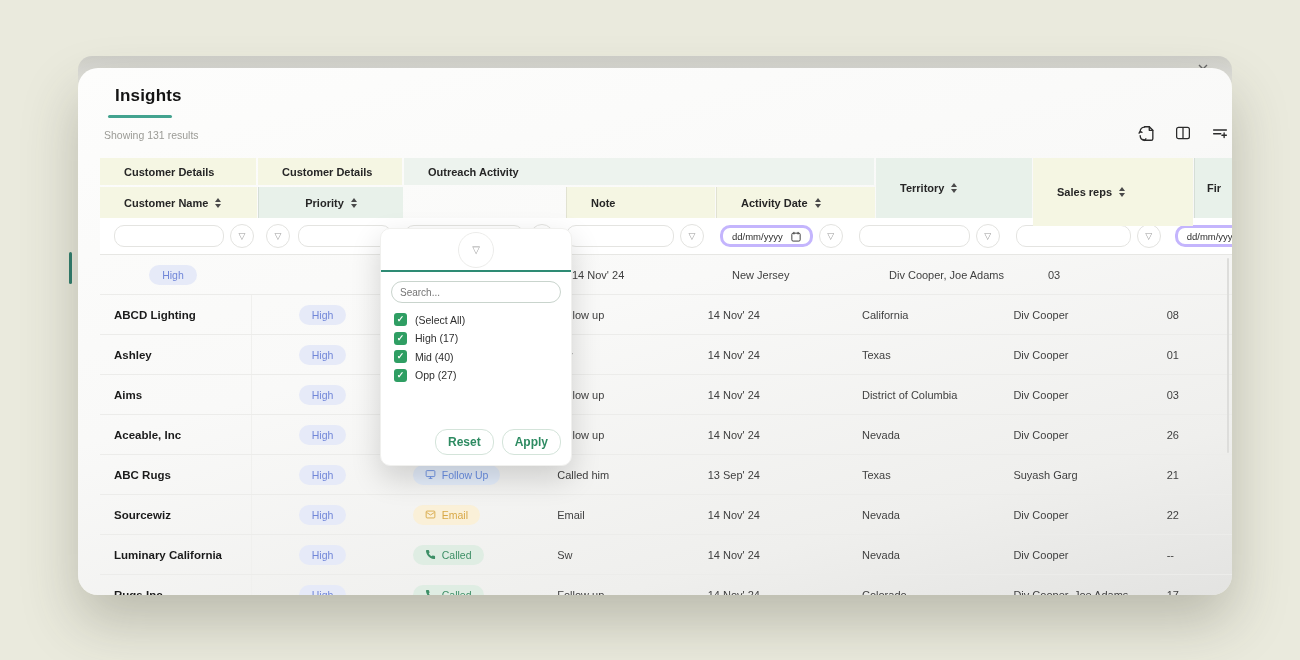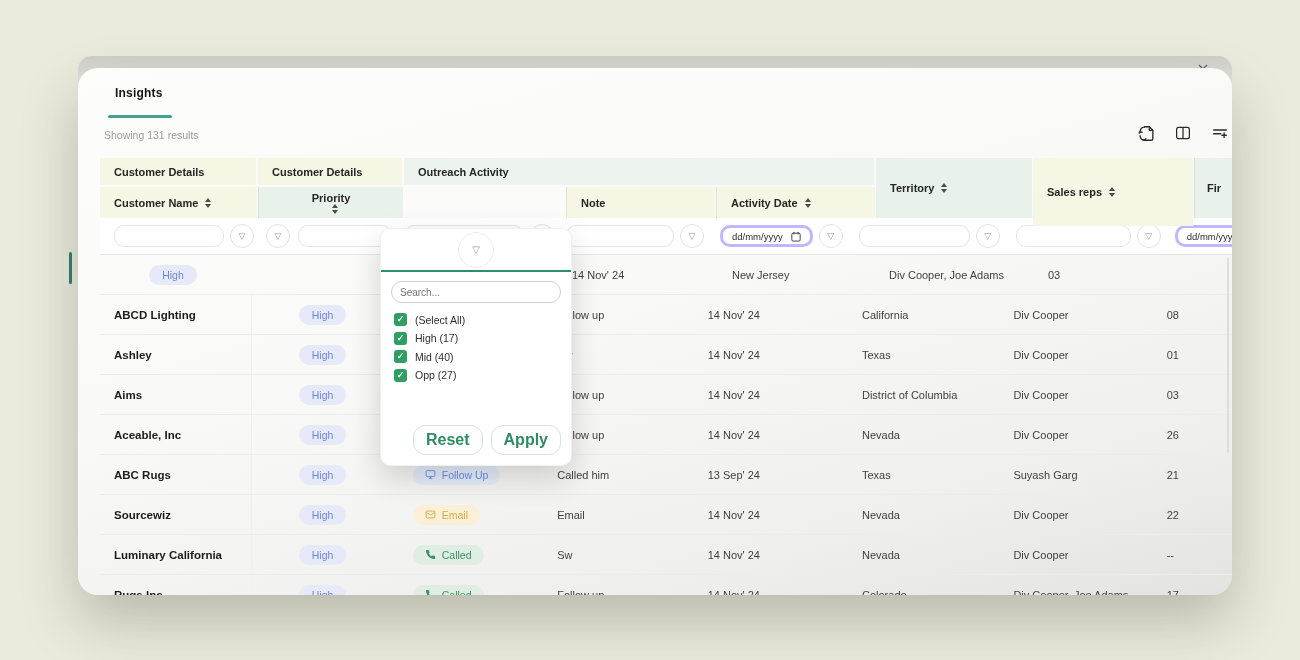--- a/index.html
+++ b/index.html
@@ -13,7 +13,7 @@
   .card{position:absolute;left:78px;top:68px;width:1154px;height:527px;border-radius:20px;
     background:linear-gradient(165deg,#fdfdfc 0%,#f9f9f8 45%,#efefed 80%,#e3e3e1 100%);
     box-shadow:0 26px 55px rgba(60,60,45,.28);overflow:hidden;}
-  .page-title{position:absolute;left:37px;top:18px;font-size:12px;font-weight:700;color:#141414;letter-spacing:.2px;}
+  .page-title{position:absolute;left:37px;top:18px;font-size:17px;font-weight:700;color:#141414;letter-spacing:.2px;}
   .title-underline{position:absolute;left:30px;top:47px;width:64px;height:3px;background:#43a38f;border-radius:2px;}
   .results{position:absolute;left:26px;top:61px;font-size:10.5px;color:#9b9b96;}
   .toolbar{position:absolute;left:1056px;top:53px;display:flex;gap:13px;}

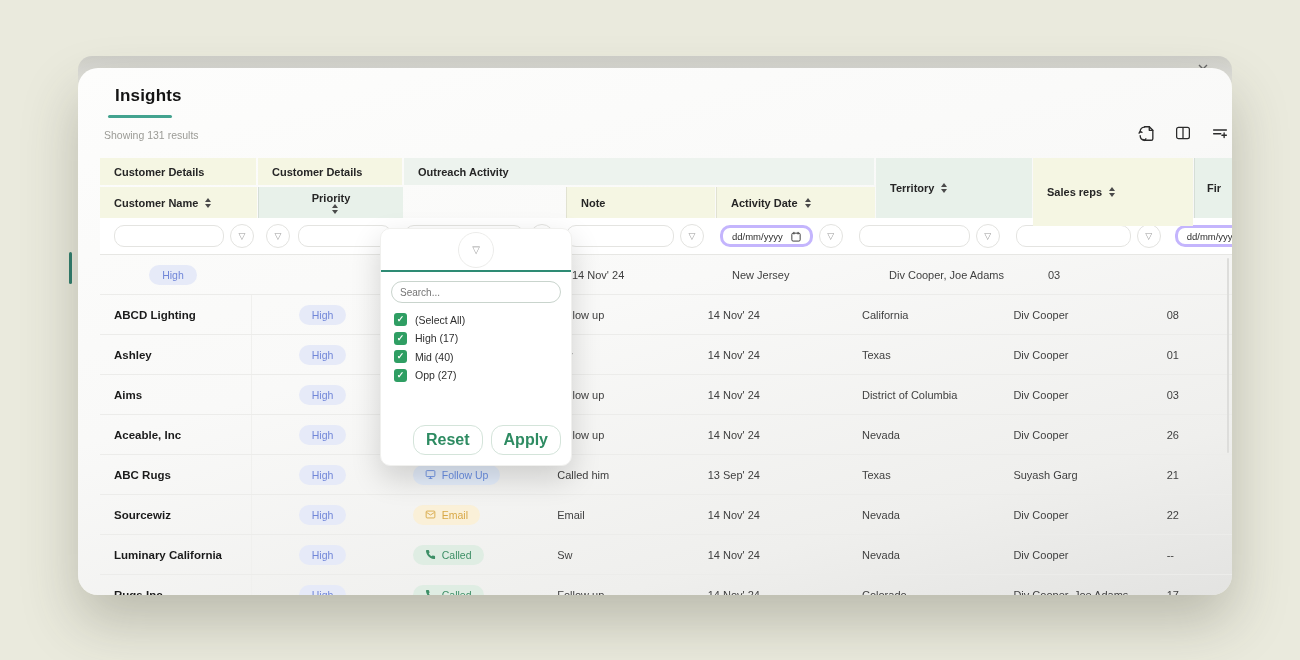--- a/index.html
+++ b/index.html
@@ -22,7 +22,7 @@
   .table{position:absolute;left:22px;top:90px;width:1132px;}
   .thead{position:relative;height:60px;}
   .hcell{position:absolute;box-sizing:border-box;display:flex;align-items:center;
-    font-size:11px;font-weight:700;color:#262626;padding-left:14px;}
+    font-size:11px;font-weight:700;color:#262626;padding-left:24px;}
   .tone-y{background:#f5f6e3;}
   .tone-m{background:#e8f1ea;}
   .tone-ml{background:#edf3ee;}

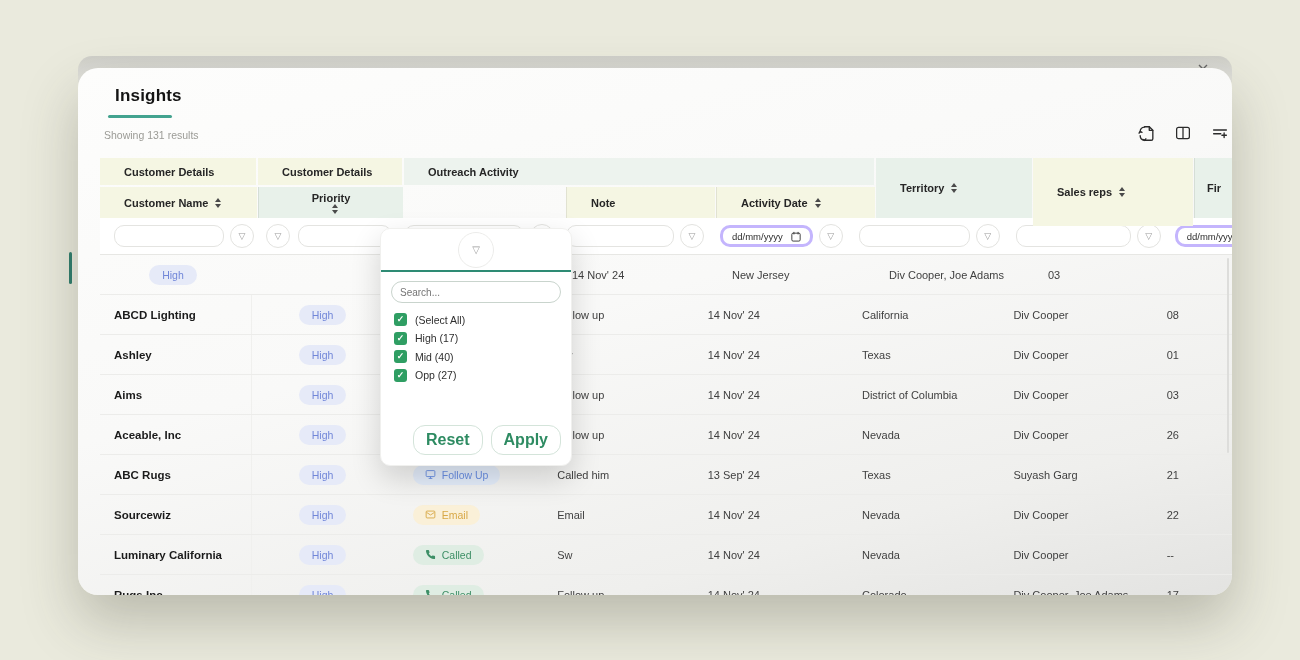--- a/index.html
+++ b/index.html
@@ -141,7 +141,7 @@
             <i class="dn"></i>
           </span>
       </div>
-      <div class="hcell tone-m sep center-txt" style="left:158px;top:29px;width:145px;height:31px;flex-direction:column;">
+      <div class="hcell tone-m sep center-txt" style="left:158px;top:29px;width:145px;height:31px;">
         <span>Priority</span>
           <span class="sort">
             <i class="up"></i>

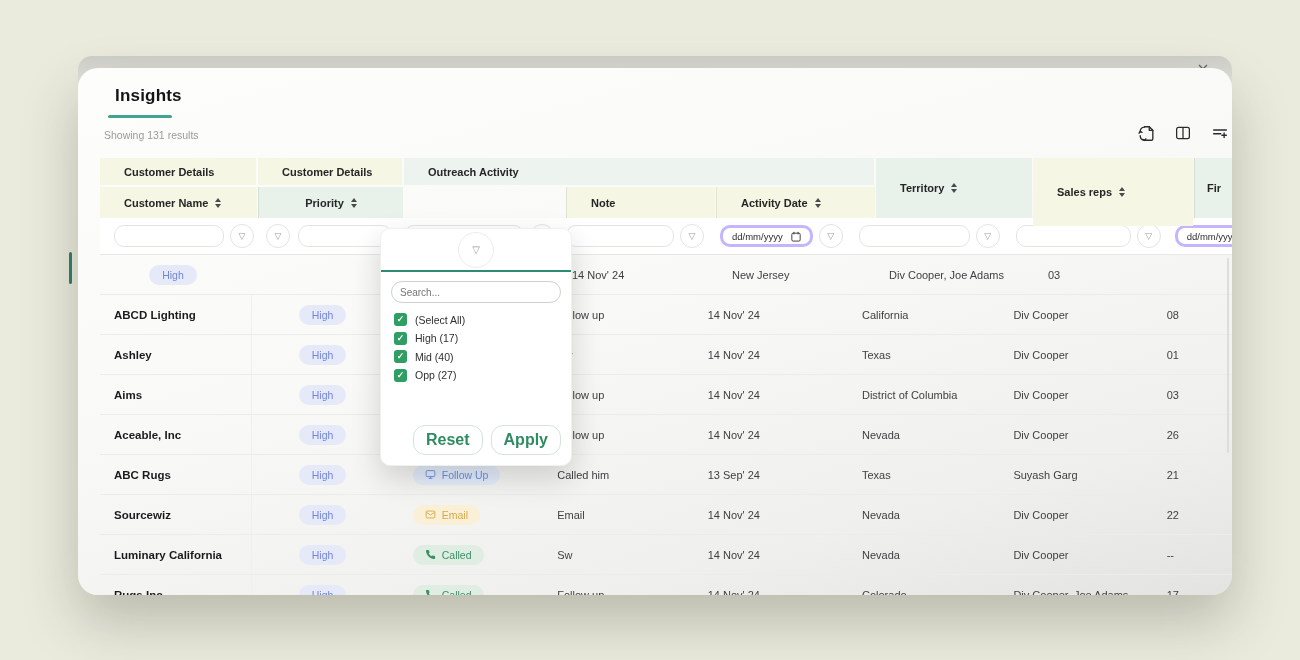--- a/index.html
+++ b/index.html
@@ -77,7 +77,7 @@
   .opt-label{font-size:10.5px;color:#2f2f2f;}
   .popup-actions{position:absolute;right:10px;bottom:10px;display:flex;gap:8px;}
   .pbtn{background:#fff;border:1px solid #d4e4da;border-radius:12px;color:#2e8b62;font-weight:700;
-    font-family:"Liberation Sans",sans-serif;font-size:16px;padding:5px 12px;cursor:pointer;}
+    font-family:"Liberation Sans",sans-serif;font-size:12px;padding:5px 12px;cursor:pointer;}
 </style>
 </head>
 <body>

